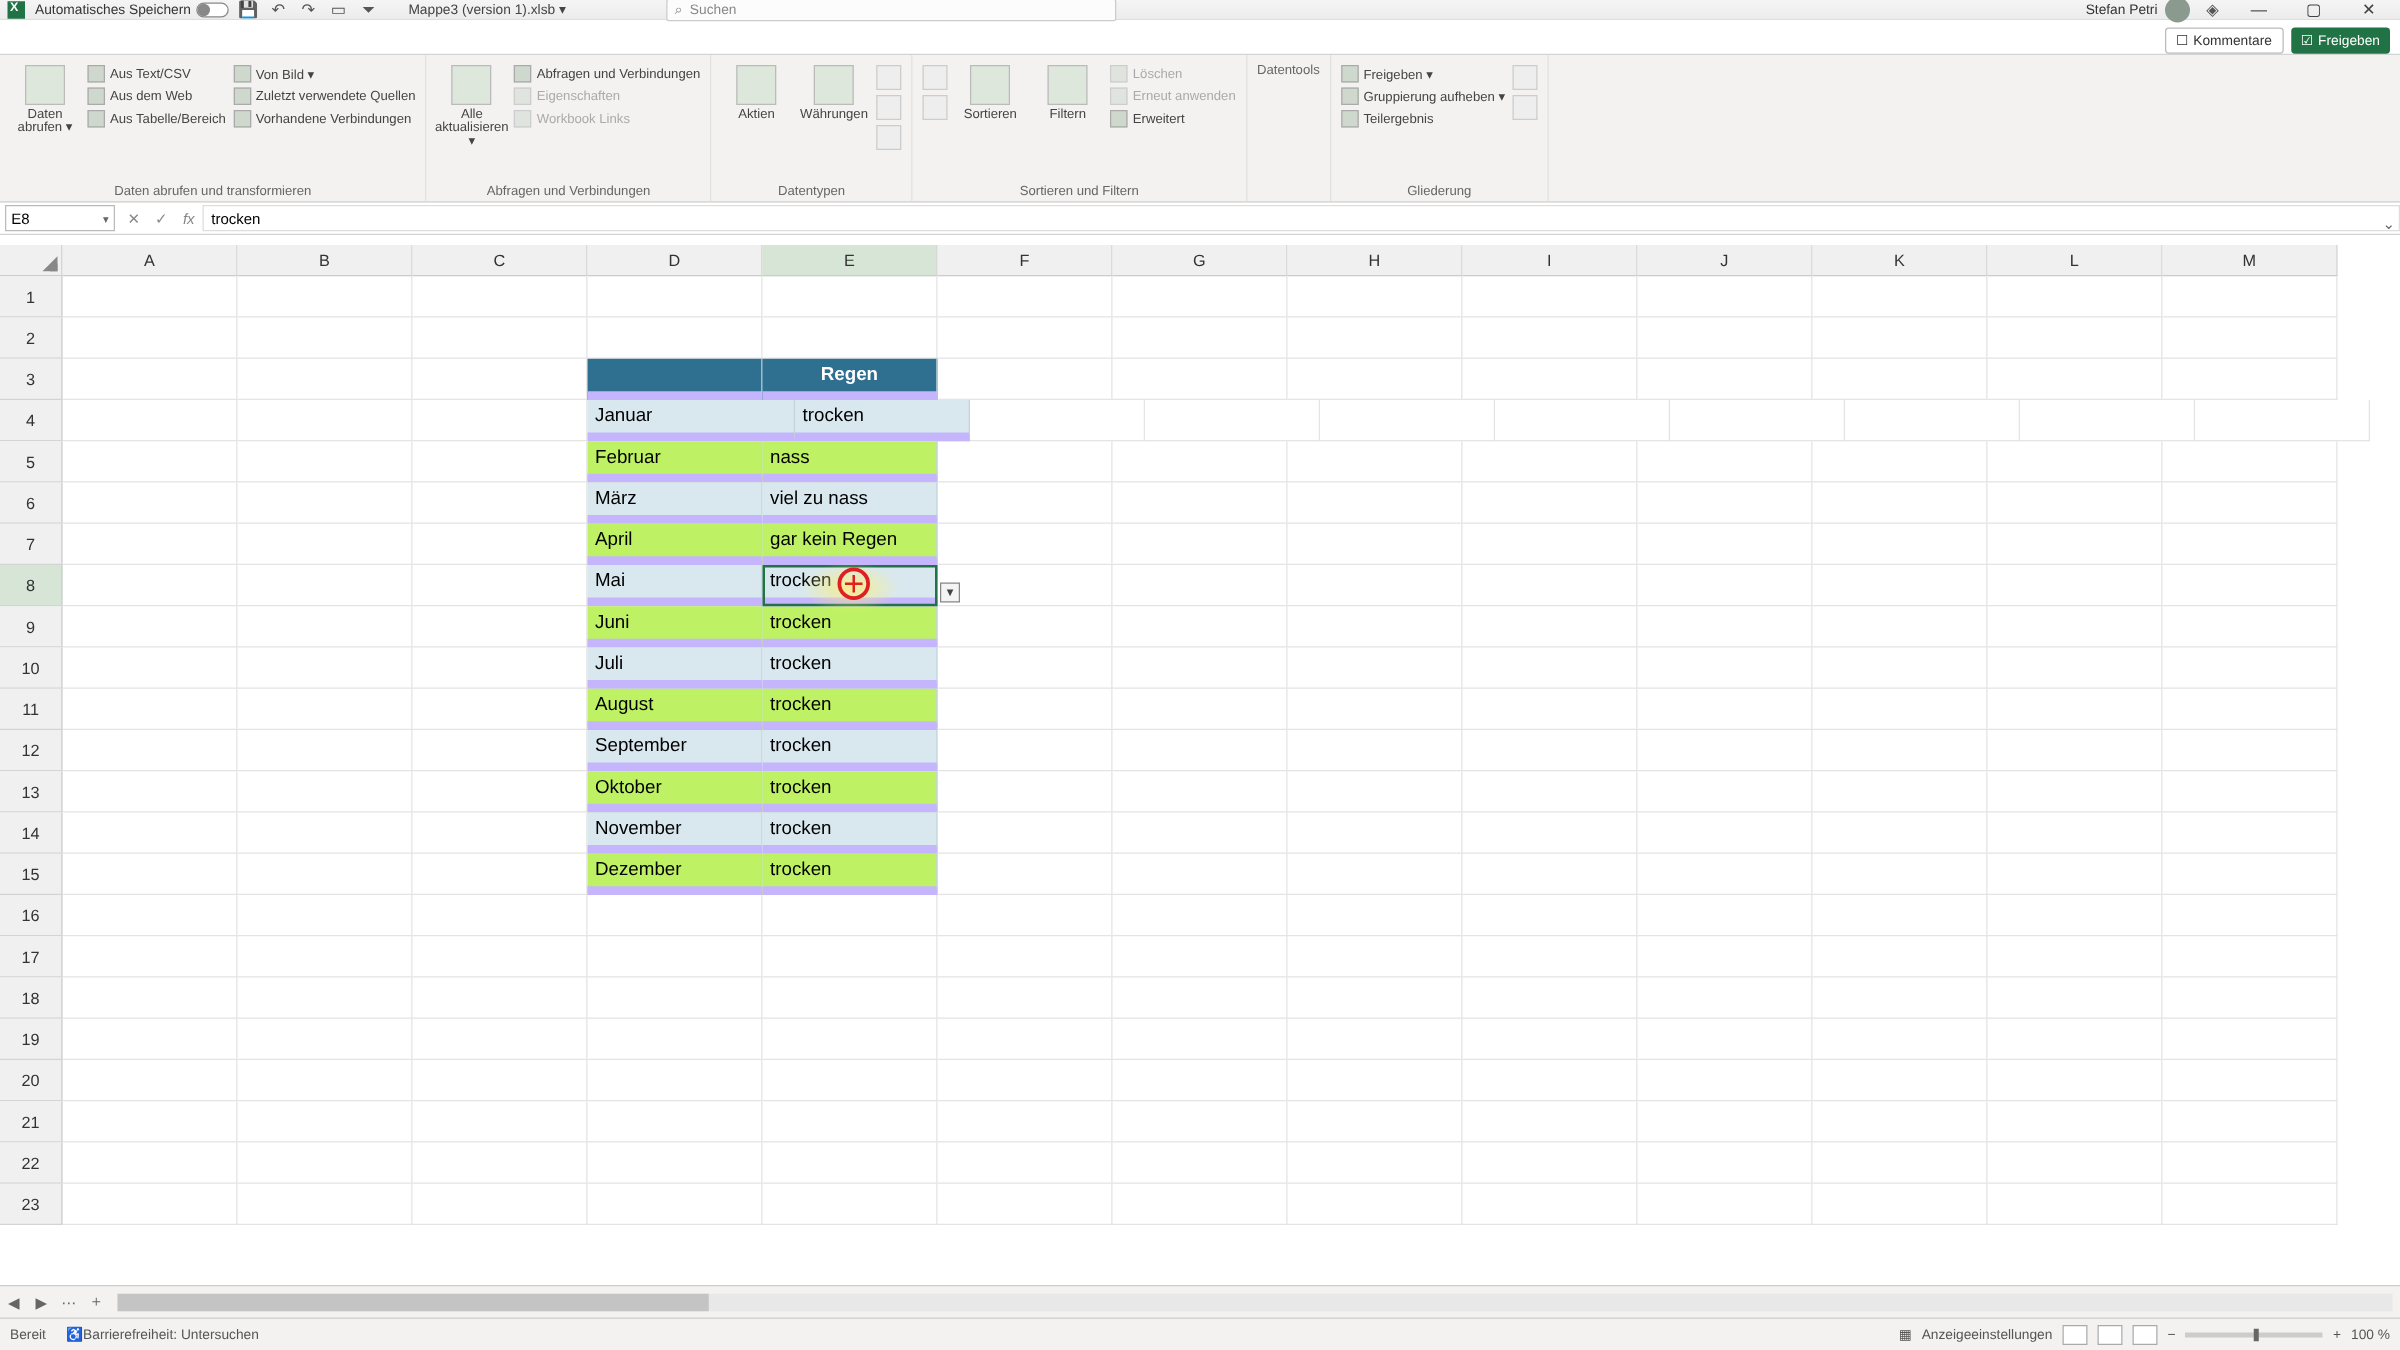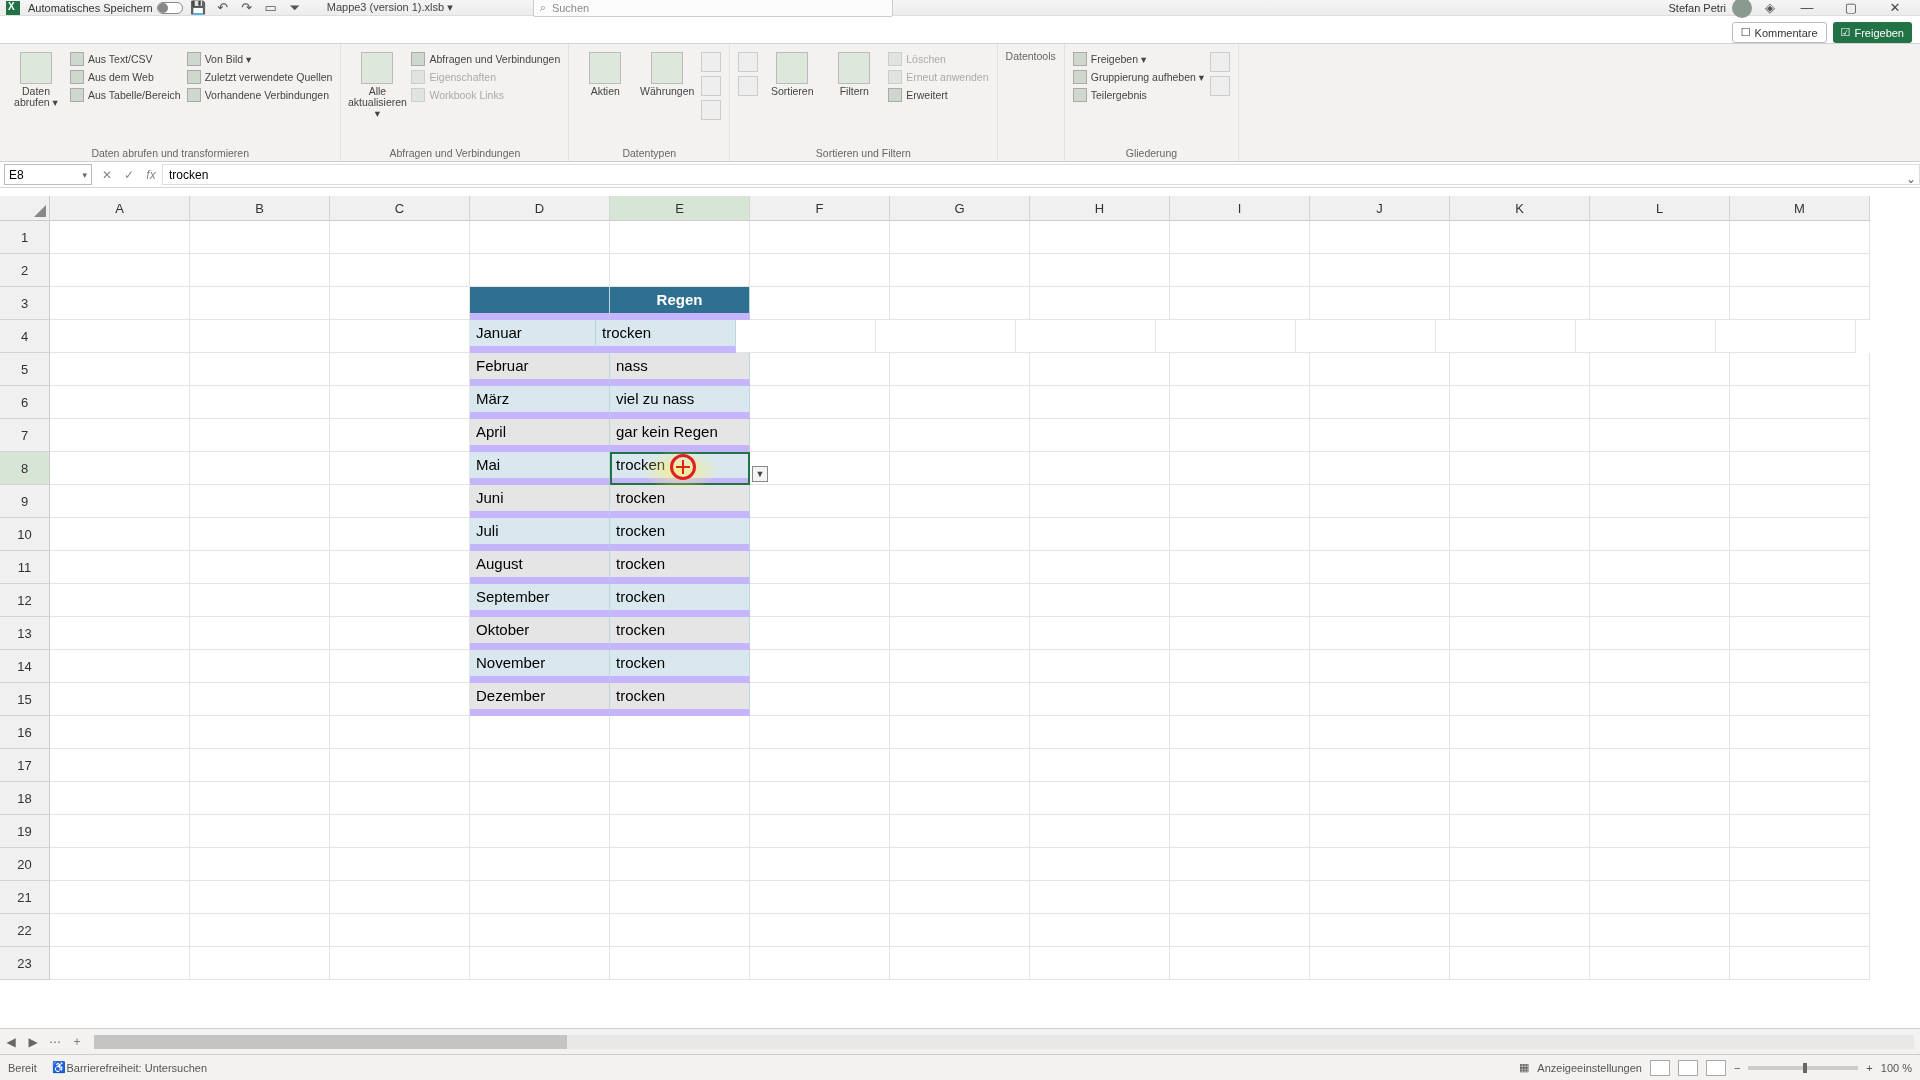--- a/index.html
+++ b/index.html
@@ -372,7 +372,7 @@
         <div class="cell" style="width: 140px;"></div>
         <div class="cell" style="width: 140px;"></div>
         <div class="cell" style="width: 140px;"></div>
-        <div class="cell tcell tband1" style="width: 126px;">Januar</div>
+        <div class="cell tcell tband1" style="width: 166px;">Januar</div>
         <div class="cell tcell tband1" style="width: 140px;">trocken</div>
         <div class="cell" style="width: 140px;"></div>
         <div class="cell" style="width: 140px;"></div>

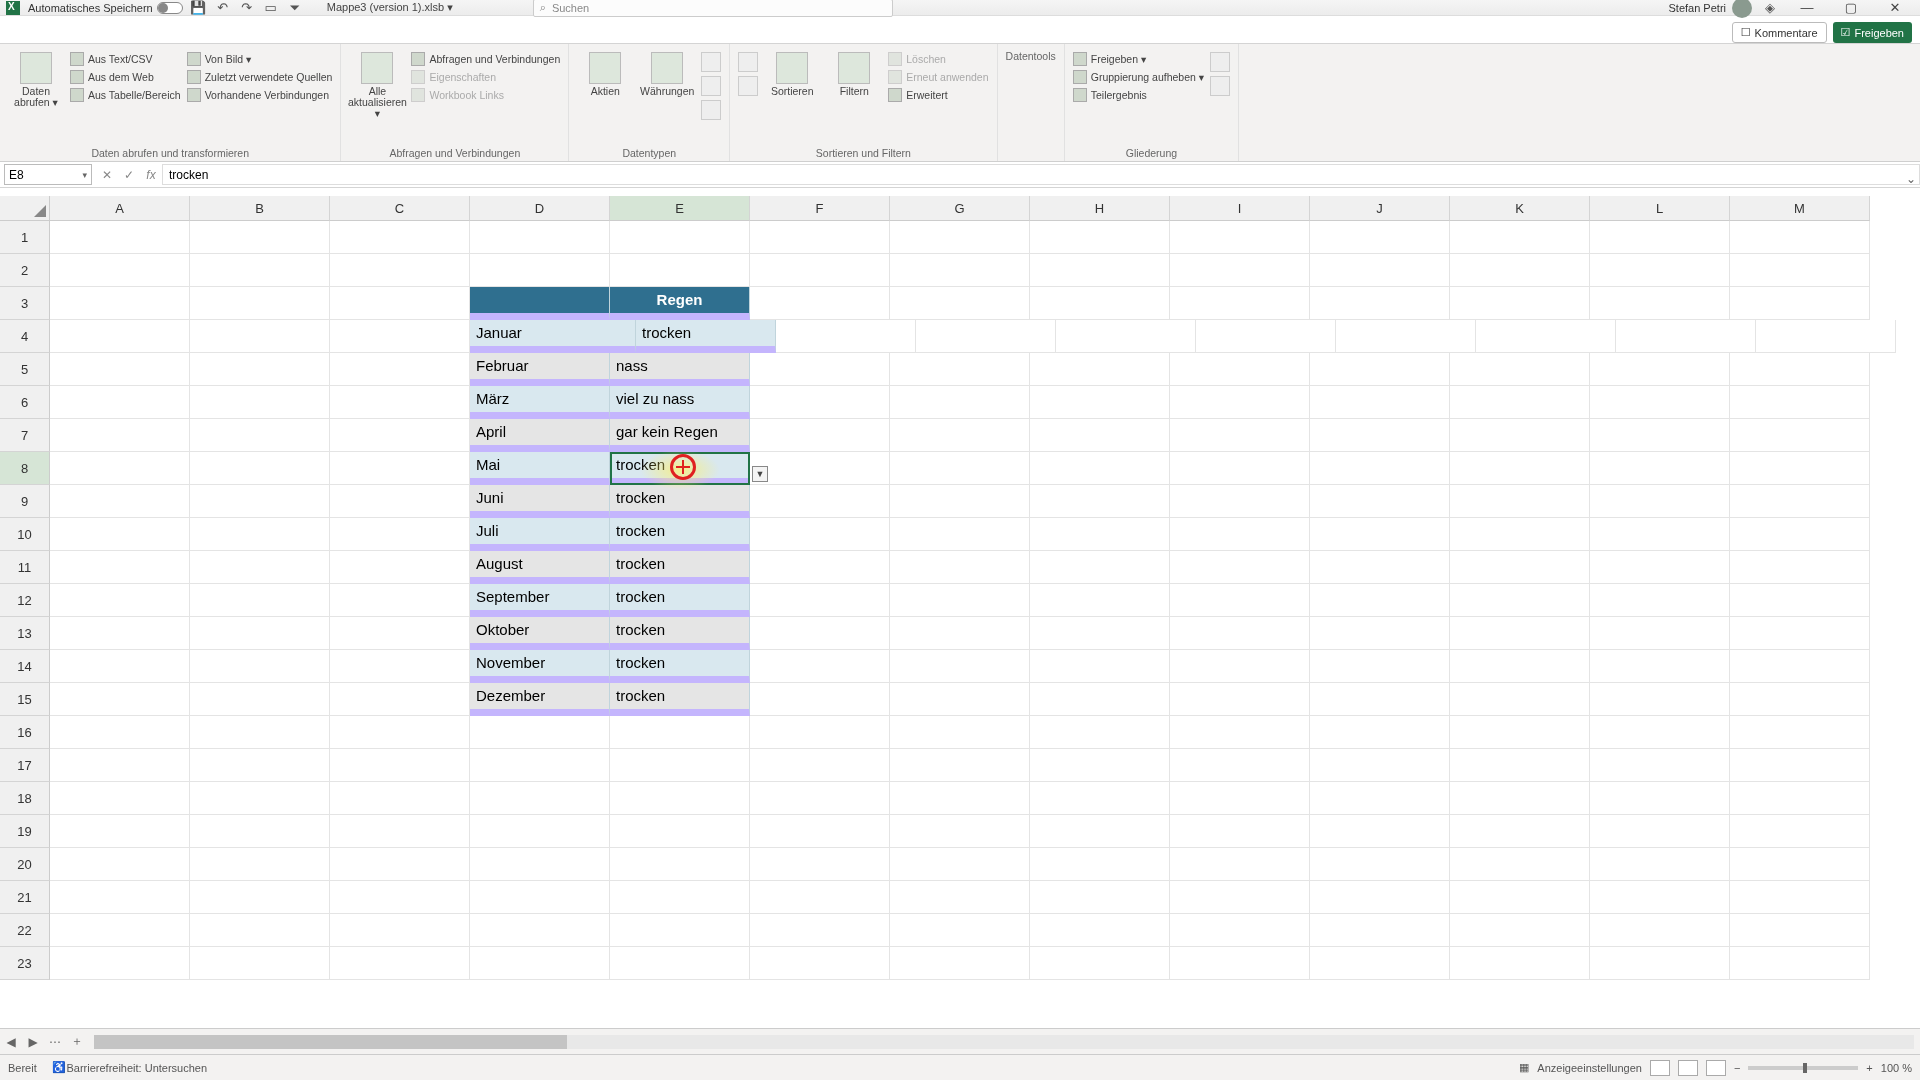--- a/index.html
+++ b/index.html
@@ -66,7 +66,7 @@
 
 .thead{background:#2f6f8f;color:#fff;font-weight:bold;text-align:center;}
 .tband1{background:#d9e8ef;}
-.tband2{background:#e5e5e5;}
+.tband2{background:#bef264;}
 .tcell{border-right:1px solid #c0d4dc;border-bottom:7px solid #c4b5fd;}
 .sel-cell{outline:2px solid #217346;outline-offset:-2px;position:relative;z-index:3;}
 .dv-arrow{position:absolute;width:16px;height:16px;border:1px solid #888;background:#f4f4f4;font-size:9px;text-align:center;line-height:14px;color:#444;z-index:4;}

